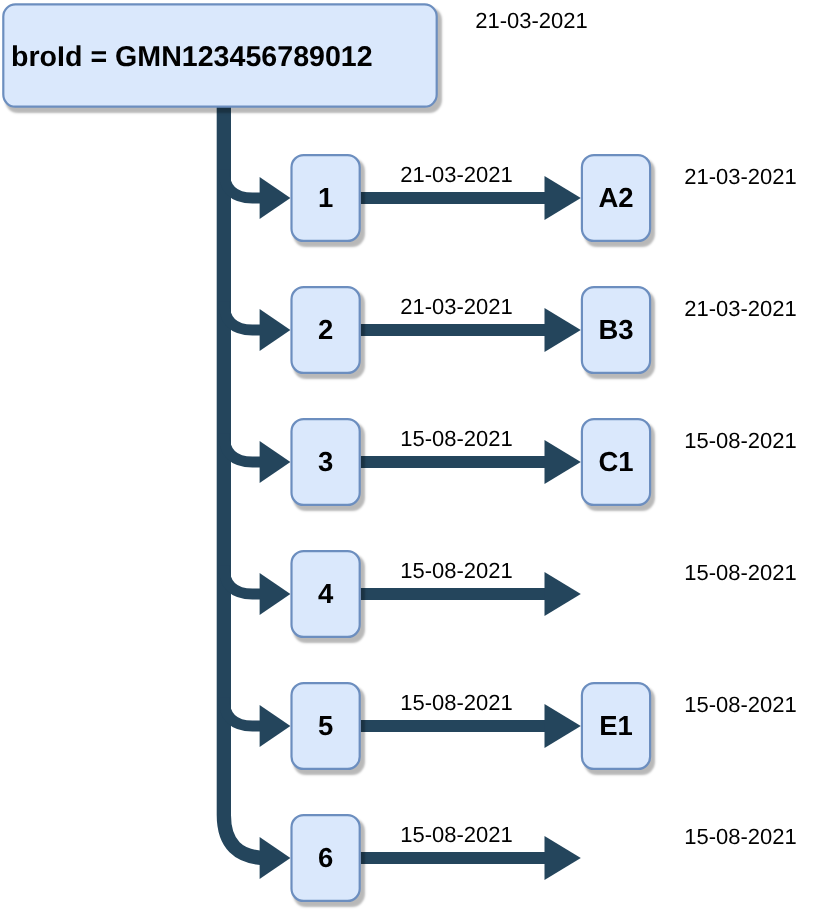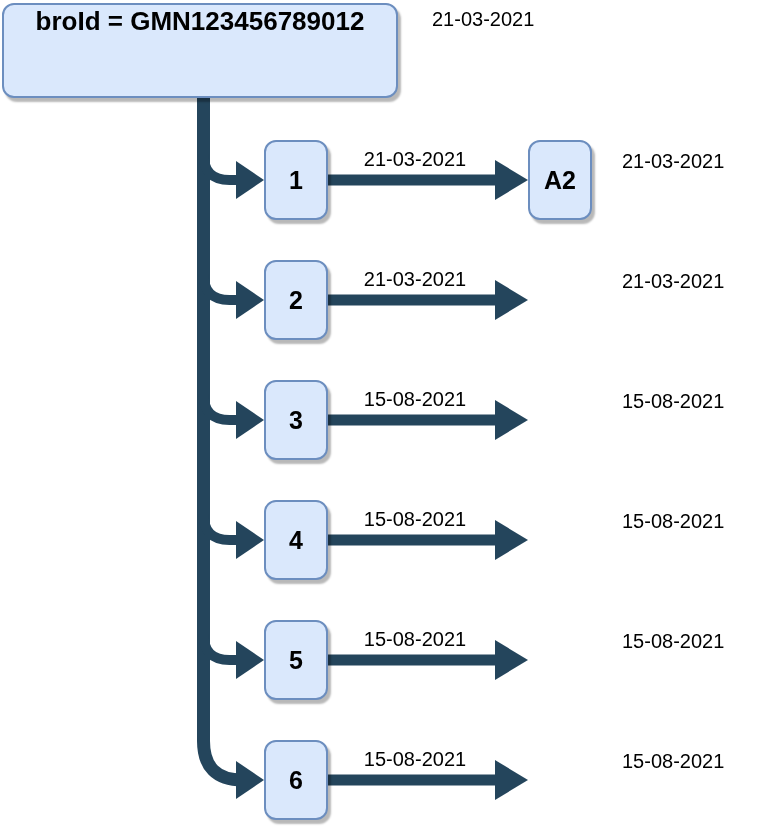--- a/index.html
+++ b/index.html
@@ -46,6 +46,7 @@
   .root-node {
     left: 2px; top: 3px;
     width: 396px; height: 95px;
+    flex-direction: column;
     align-items: flex-start;
     justify-content: center;
     padding: 0 6px;

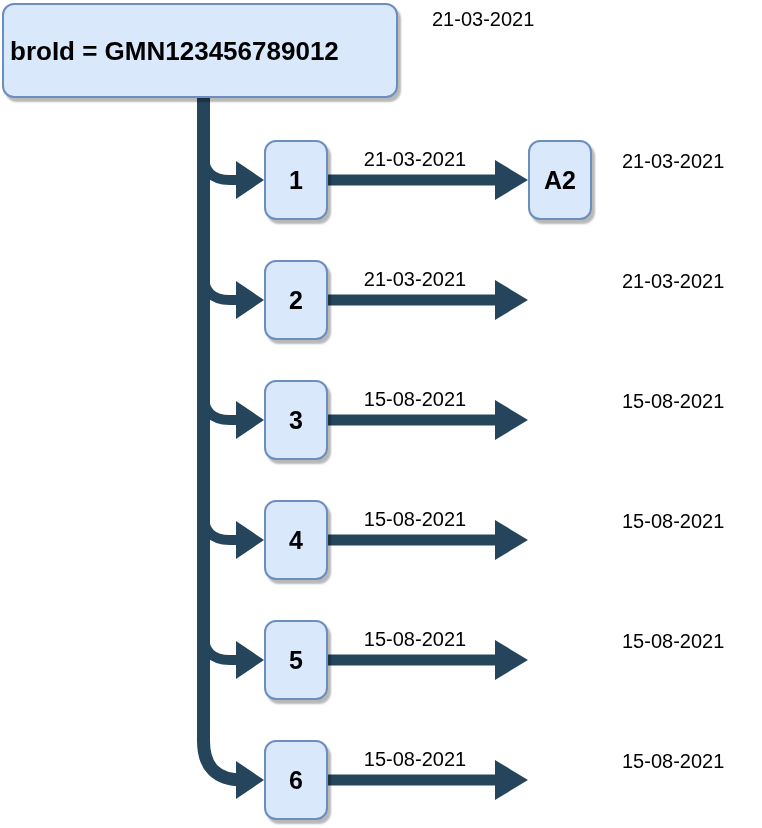--- a/index.html
+++ b/index.html
@@ -144,6 +144,9 @@
         <span>2</span>
       </div>
     <div class="edge-date">21-03-2021</div>
+    <div class="node small-node code-node">
+        <span>B3</span>
+      </div>
     <div class="right-date">21-03-2021</div>
   </div>
 

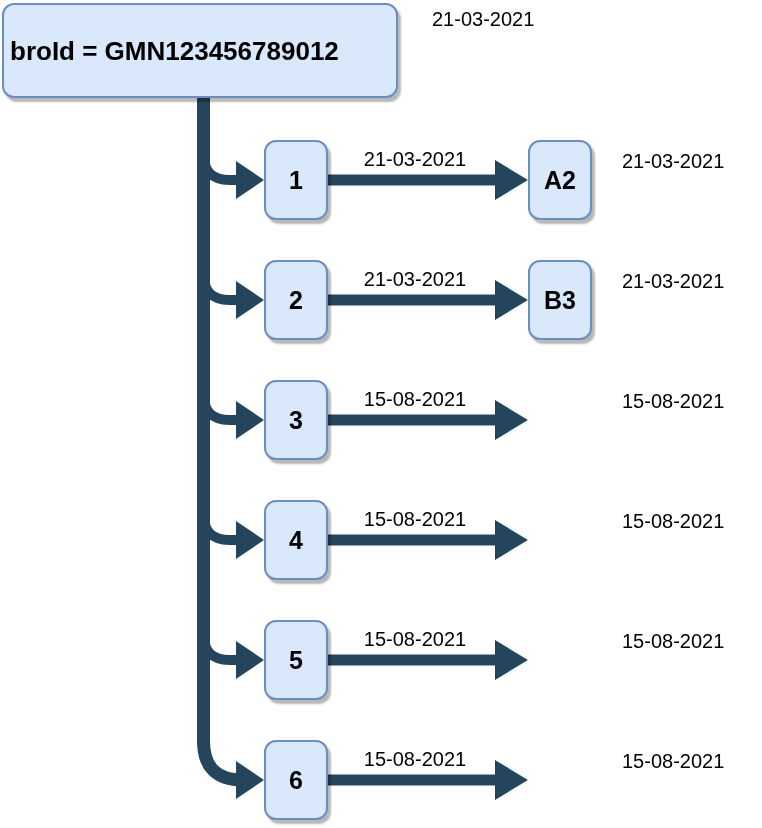--- a/index.html
+++ b/index.html
@@ -155,6 +155,9 @@
         <span>3</span>
       </div>
     <div class="edge-date">15-08-2021</div>
+    <div class="node small-node code-node">
+        <span>C1</span>
+      </div>
     <div class="right-date">15-08-2021</div>
   </div>
 

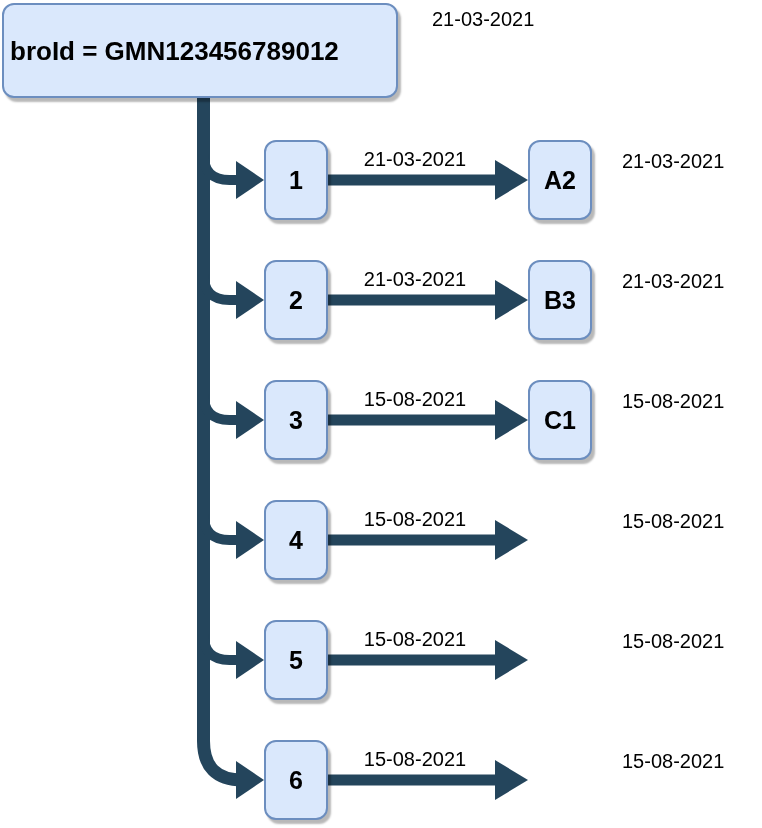--- a/index.html
+++ b/index.html
@@ -174,6 +174,9 @@
         <span>5</span>
       </div>
     <div class="edge-date">15-08-2021</div>
+    <div class="node small-node code-node">
+        <span>E1</span>
+      </div>
     <div class="right-date">15-08-2021</div>
   </div>
 

